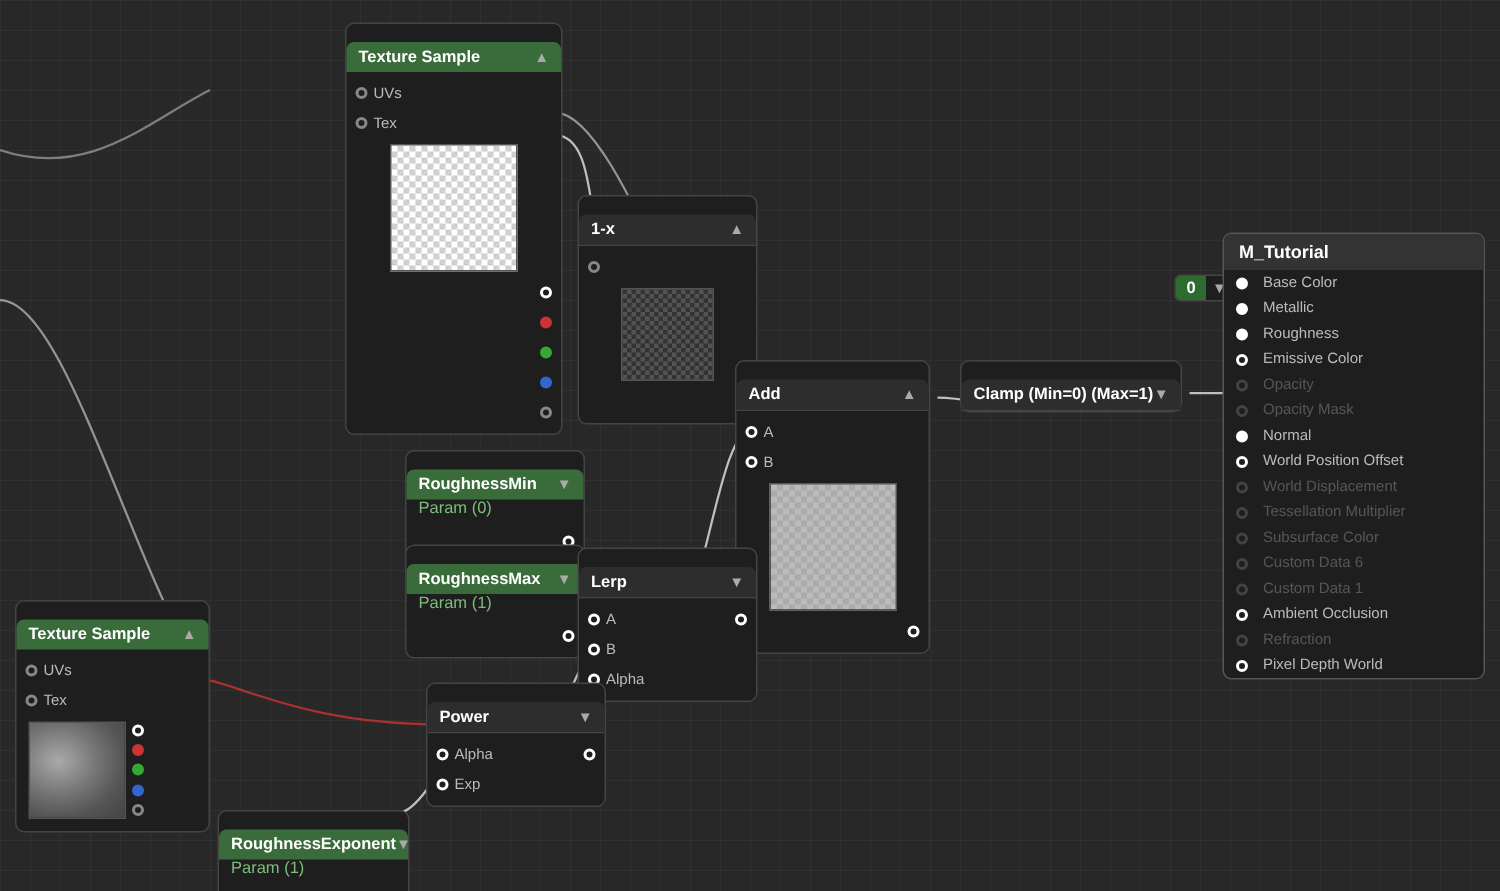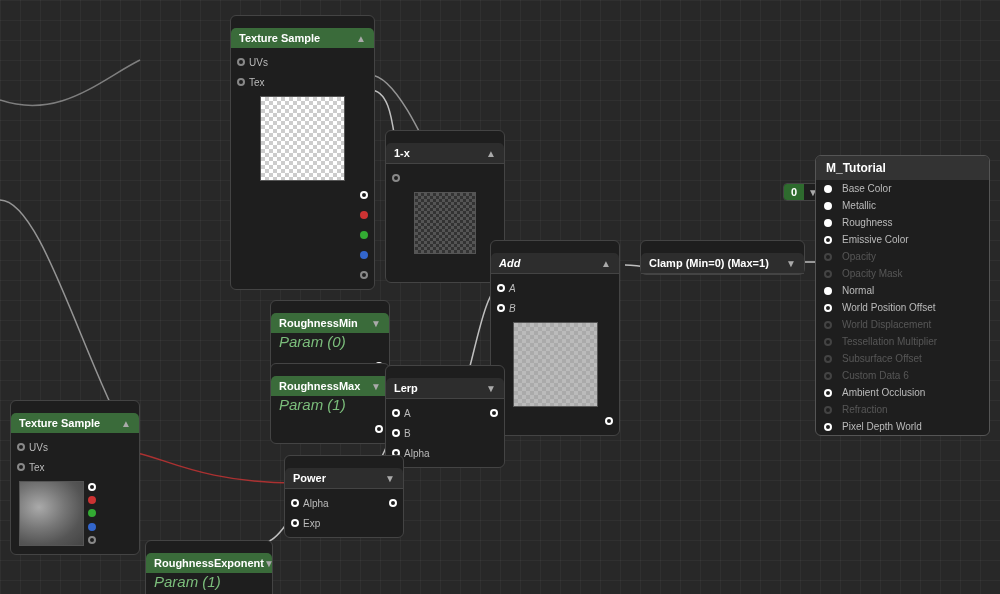--- a/index.html
+++ b/index.html
@@ -286,7 +286,7 @@
   </div>
 </div>
 
-<div class="node" style="left:490px; top:240px; width:130px;font-style:italic;">
+<div class="node" style="left:490px; top:240px; width:130px;">
   <div class="node-header node-header-dark">
     <span>Add</span>
     <span class="chevron">▲</span>

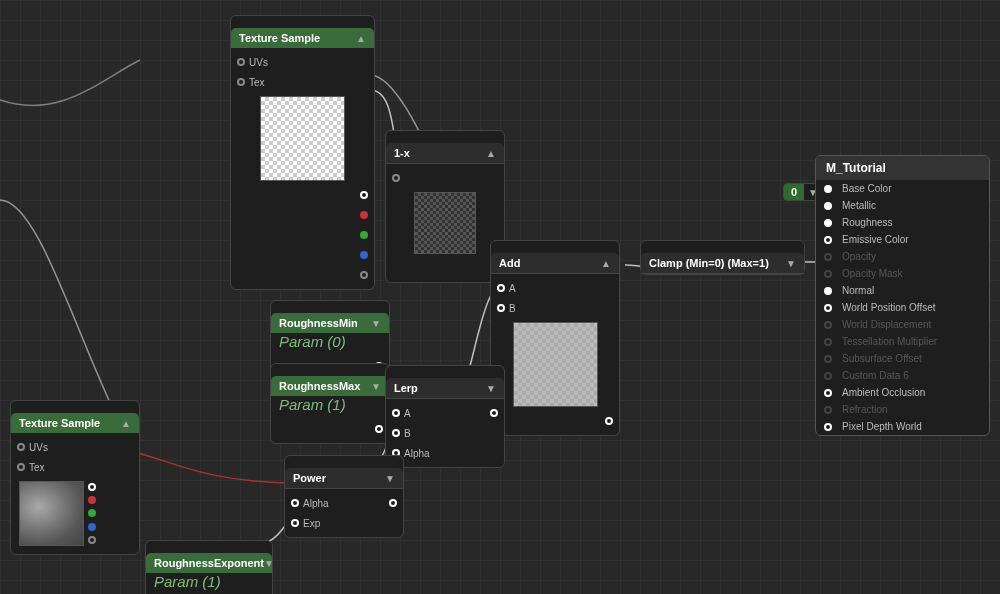--- a/index.html
+++ b/index.html
@@ -308,7 +308,7 @@
   </div>
 </div>
 
-<div class="node" style="left:640px; top:240px; width:165px;">
+<div class="node" style="left:640px; top:240px; width:148px;">
   <div class="node-header node-header-dark">
     <span>Clamp (Min=0) (Max=1)</span>
     <span class="chevron">▼</span>

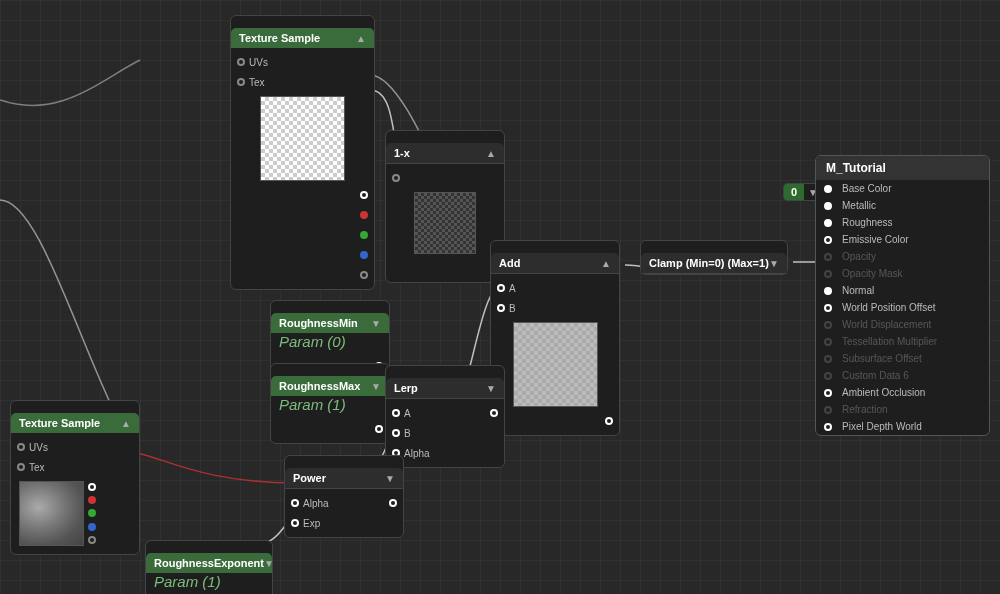--- a/index.html
+++ b/index.html
@@ -194,10 +194,9 @@
 
     
     .param-label {
-      font-size: 15px;
+      font-size: 11px;
       color: #7bbd7b;
       padding: 0 8px 2px;
-      font-style: italic;
     }
   </style>
 </head>

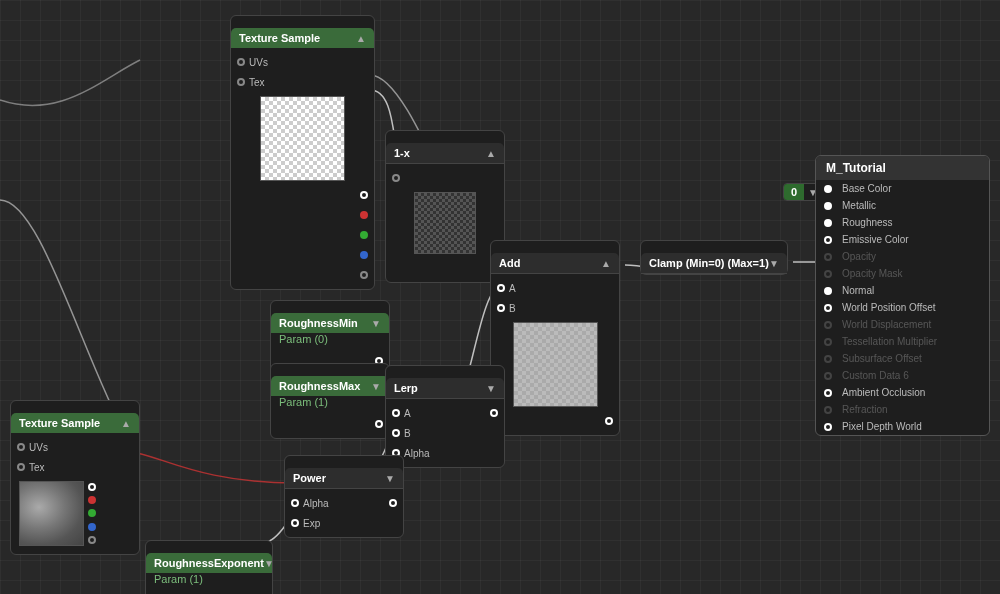--- a/index.html
+++ b/index.html
@@ -489,7 +489,7 @@
 
     <div class="material-row disabled">
       <div class="pin pin-small" style="border-color:#888;background:transparent;"></div>
-      <span class="pin-label">Subsurface Offset</span>
+      <span class="pin-label">Subsurface Color</span>
     </div>
 
     <div class="material-row disabled">

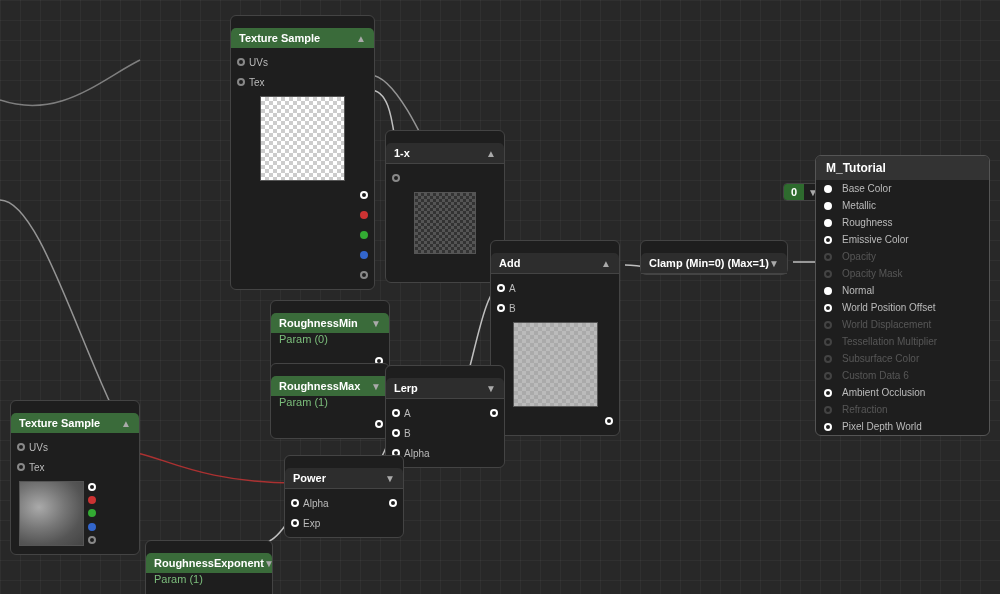--- a/index.html
+++ b/index.html
@@ -497,6 +497,10 @@
       <span class="pin-label">Custom Data 6</span>
     </div>
 
+    <div class="material-row disabled">
+      <div class="pin pin-small" style="border-color:#888;background:transparent;"></div>
+      <span class="pin-label">Custom Data 1</span>
+    </div>
 
     <div class="material-row">
       <div class="pin pin-small" style="border-color:#fff;background:transparent;"></div>

